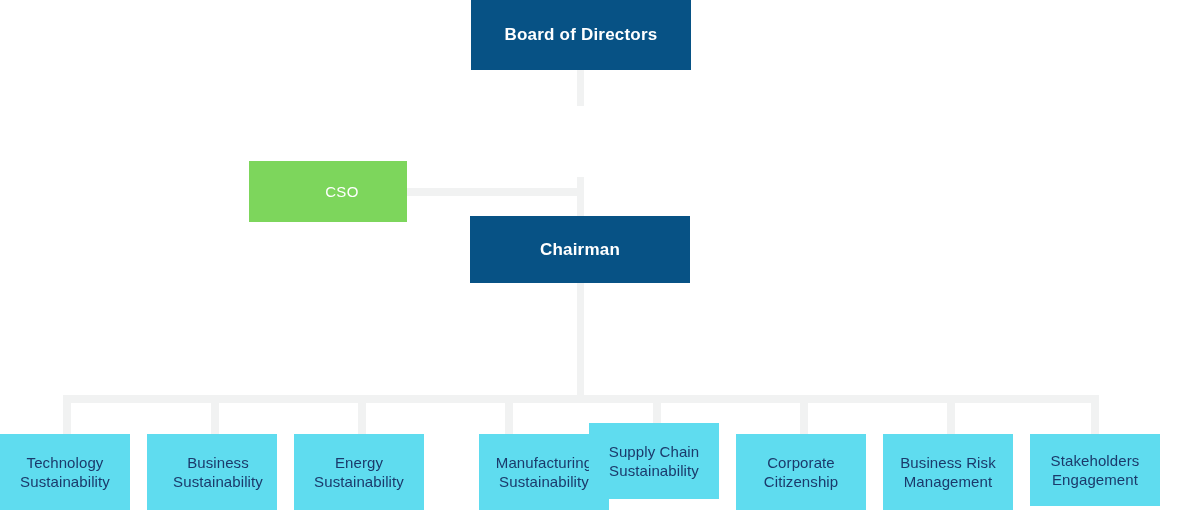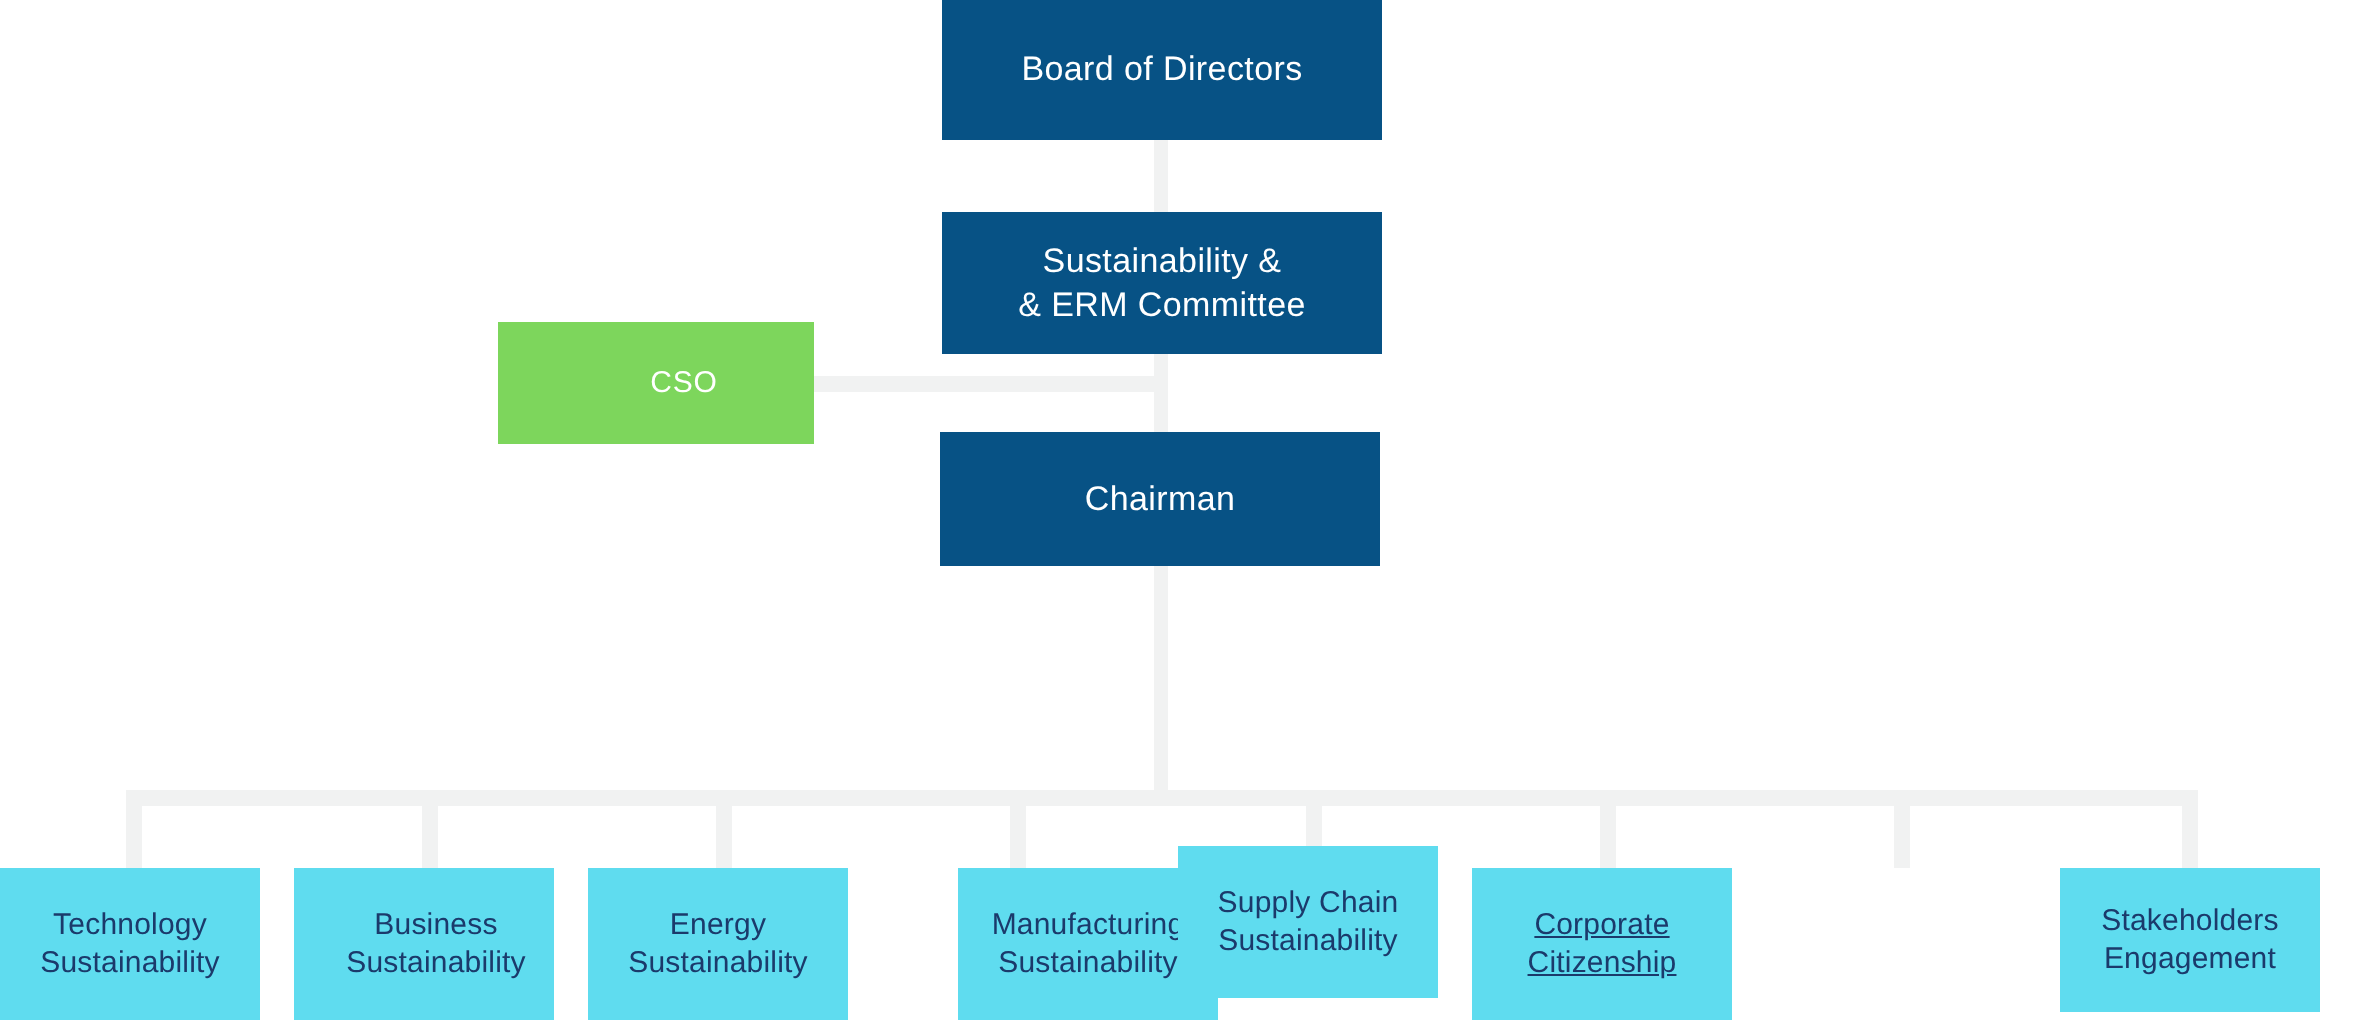--- a/index.html
+++ b/index.html
@@ -40,7 +40,7 @@
   }
   .node.exec .node-label {
     font-size: 17px;
-    font-weight: normal;
+    font-weight: bold;
     letter-spacing: 0.2px;
     line-height: 22px;
   }

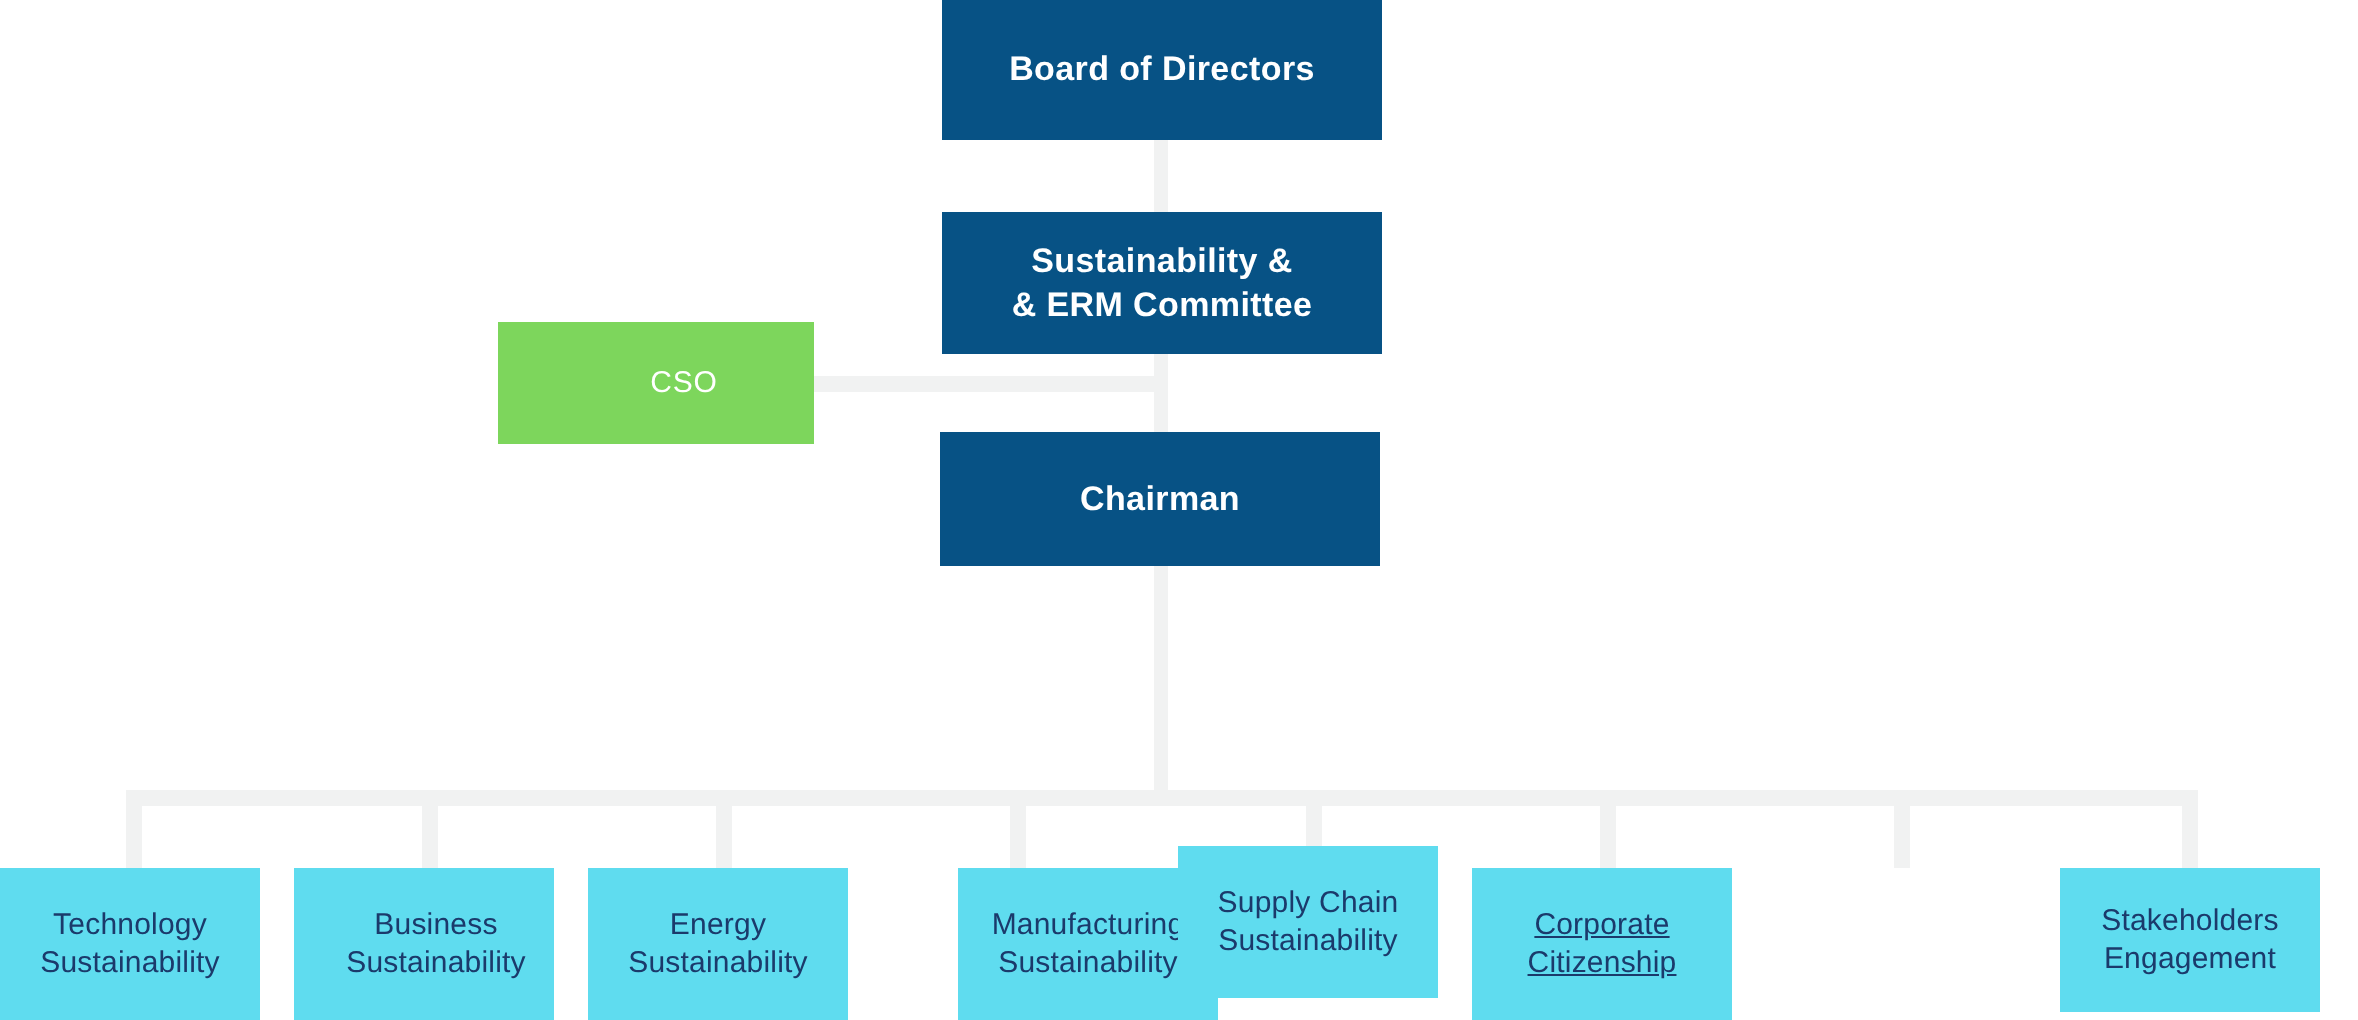--- a/index.html
+++ b/index.html
@@ -103,10 +103,6 @@
     <span class="node-label">Board of Directors</span>
   </div>
 
-  <div class="node exec" style="left:471px; top:106px; width:220px; height:71px;">
-    <span class="node-label">Sustainability &amp;
-&amp; ERM Committee</span>
-  </div>
 
   <div class="node officer" style="left:249px; top:161px; width:158px; height:61px;">
     <span class="node-label">CSO</span>

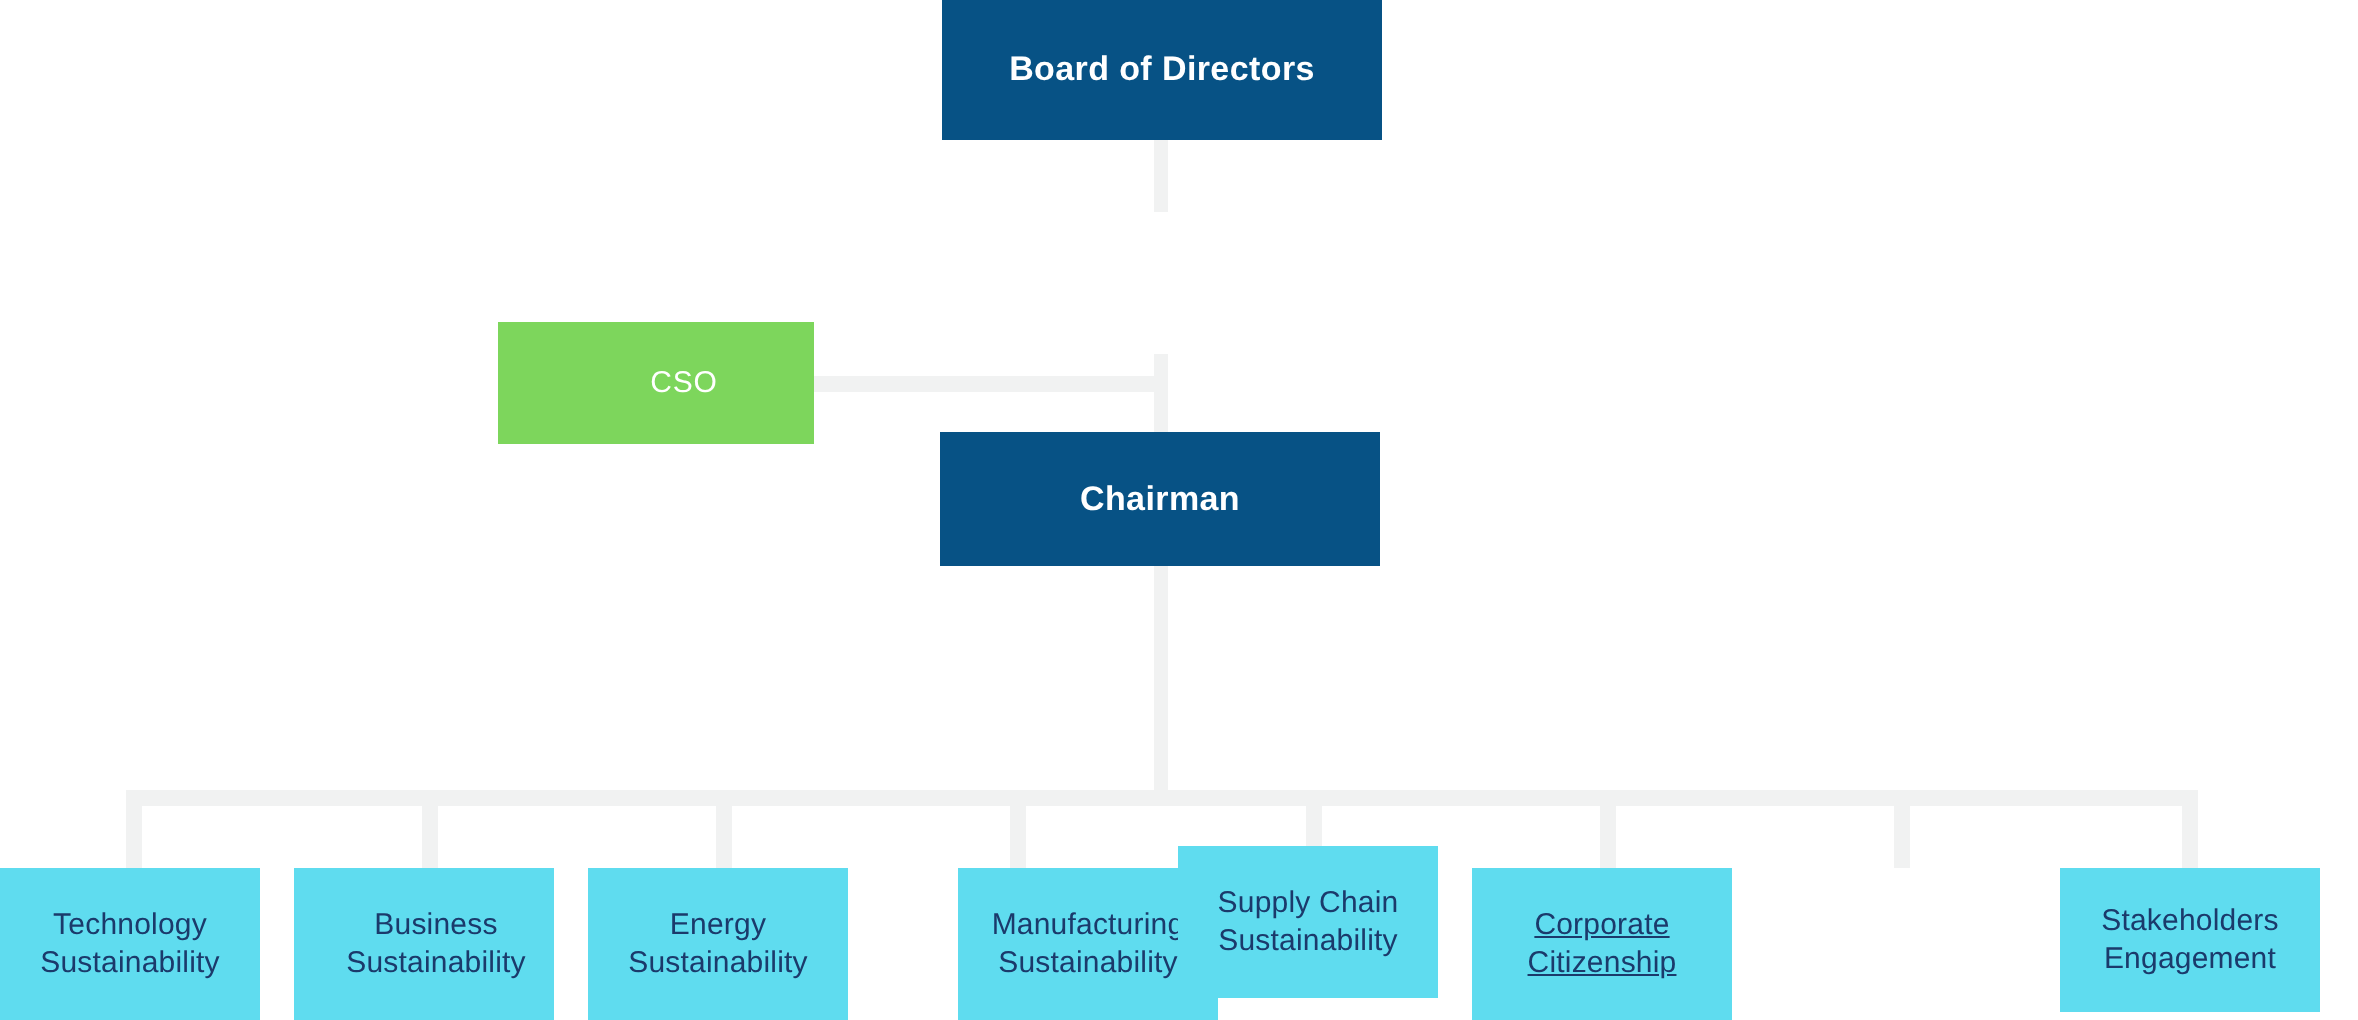--- a/index.html
+++ b/index.html
@@ -137,7 +137,7 @@
 Sustainability</span>
   </div>
 
-  <div class="node workstream" style="left:736px; top:434px; width:130px; height:76px;text-decoration:underline;">
+  <div class="node workstream" style="left:736px; top:434px; width:130px; height:76px;">
     <span class="node-label">Corporate
 Citizenship</span>
   </div>

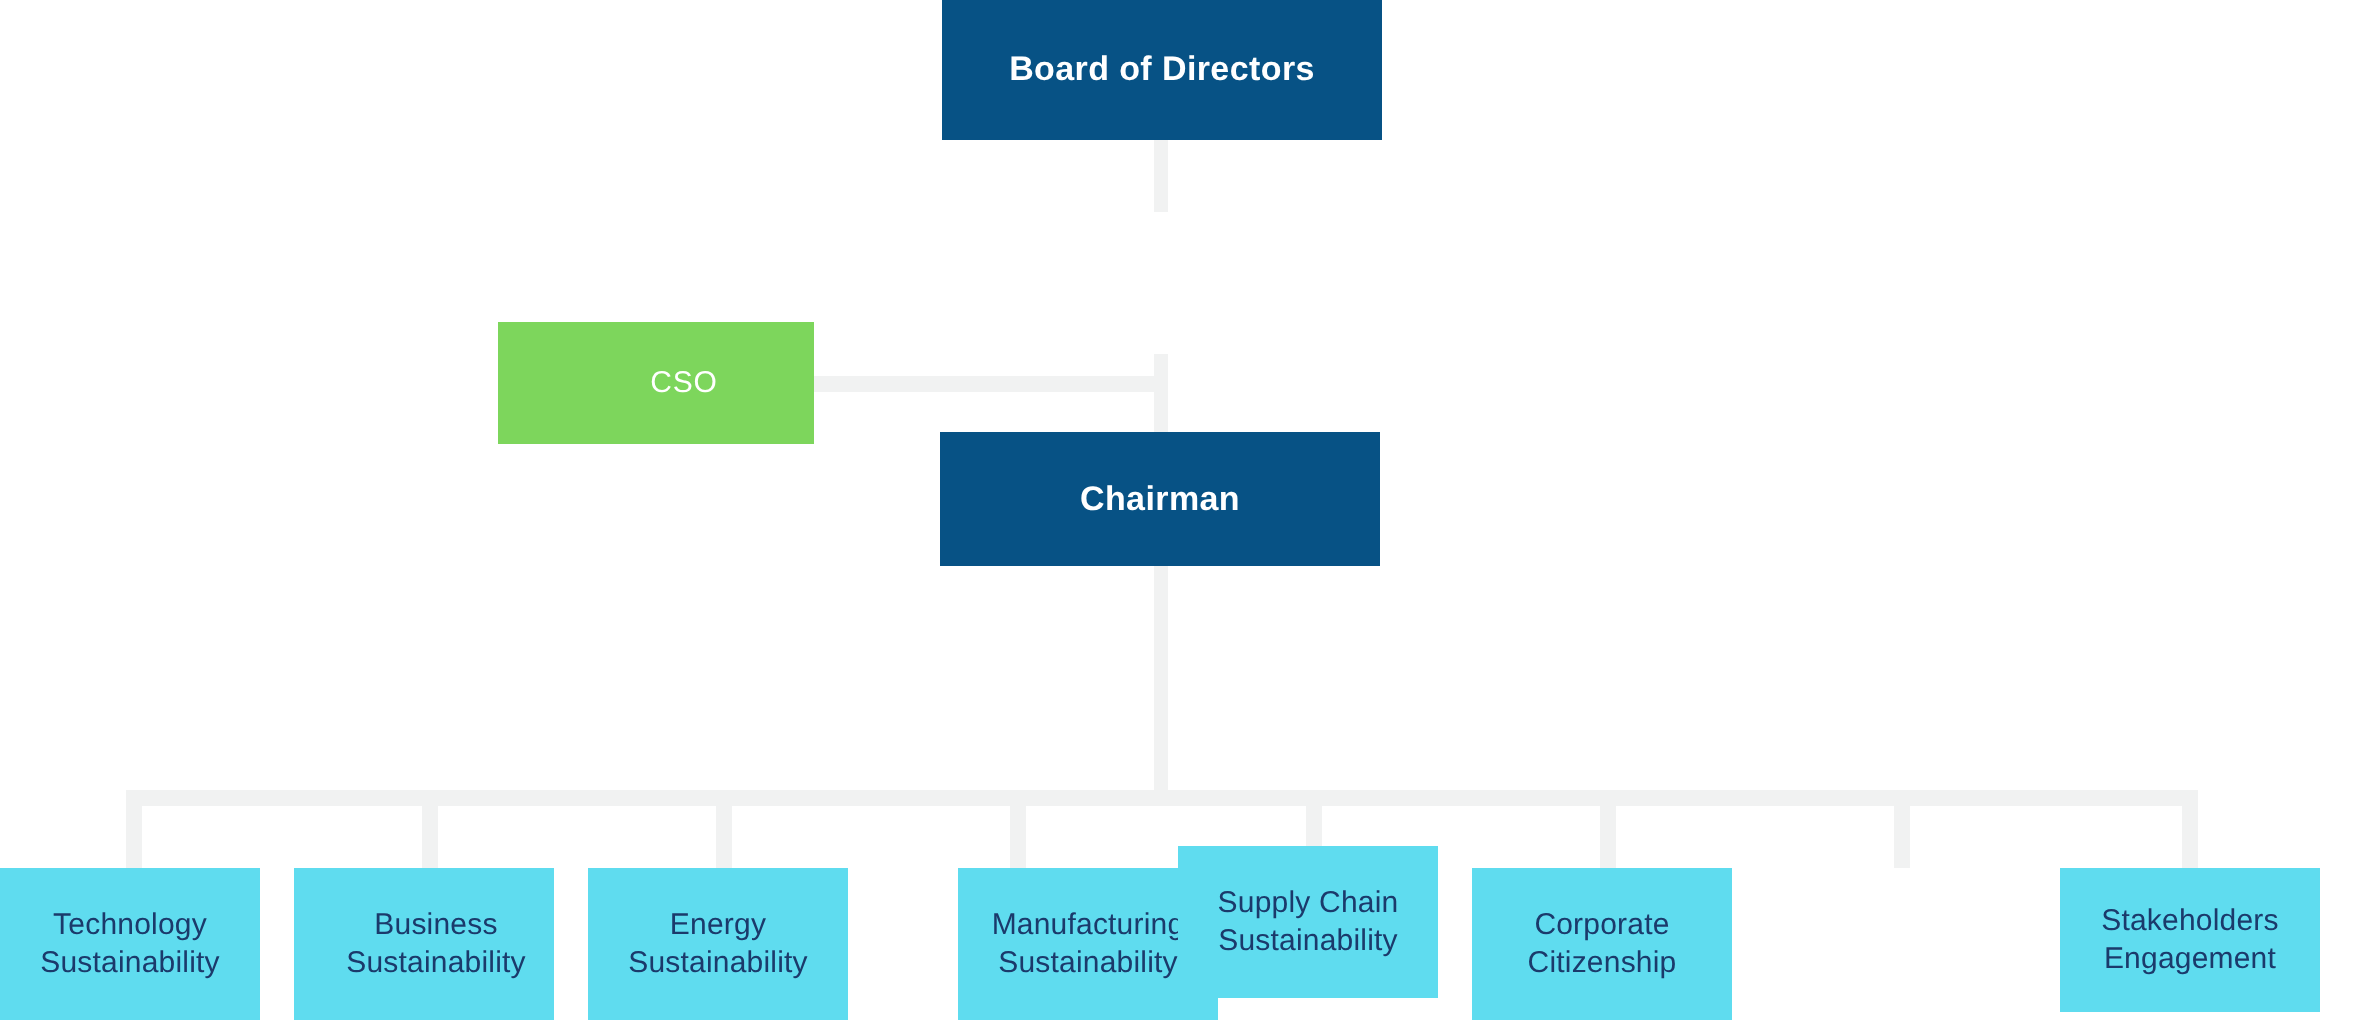--- a/index.html
+++ b/index.html
@@ -142,6 +142,10 @@
 Citizenship</span>
   </div>
 
+  <div class="node workstream" style="left:883px; top:434px; width:130px; height:76px;">
+    <span class="node-label">Business Risk
+Management</span>
+  </div>
 
   <div class="node workstream" style="left:1030px; top:434px; width:130px; height:72px;">
     <span class="node-label">Stakeholders

